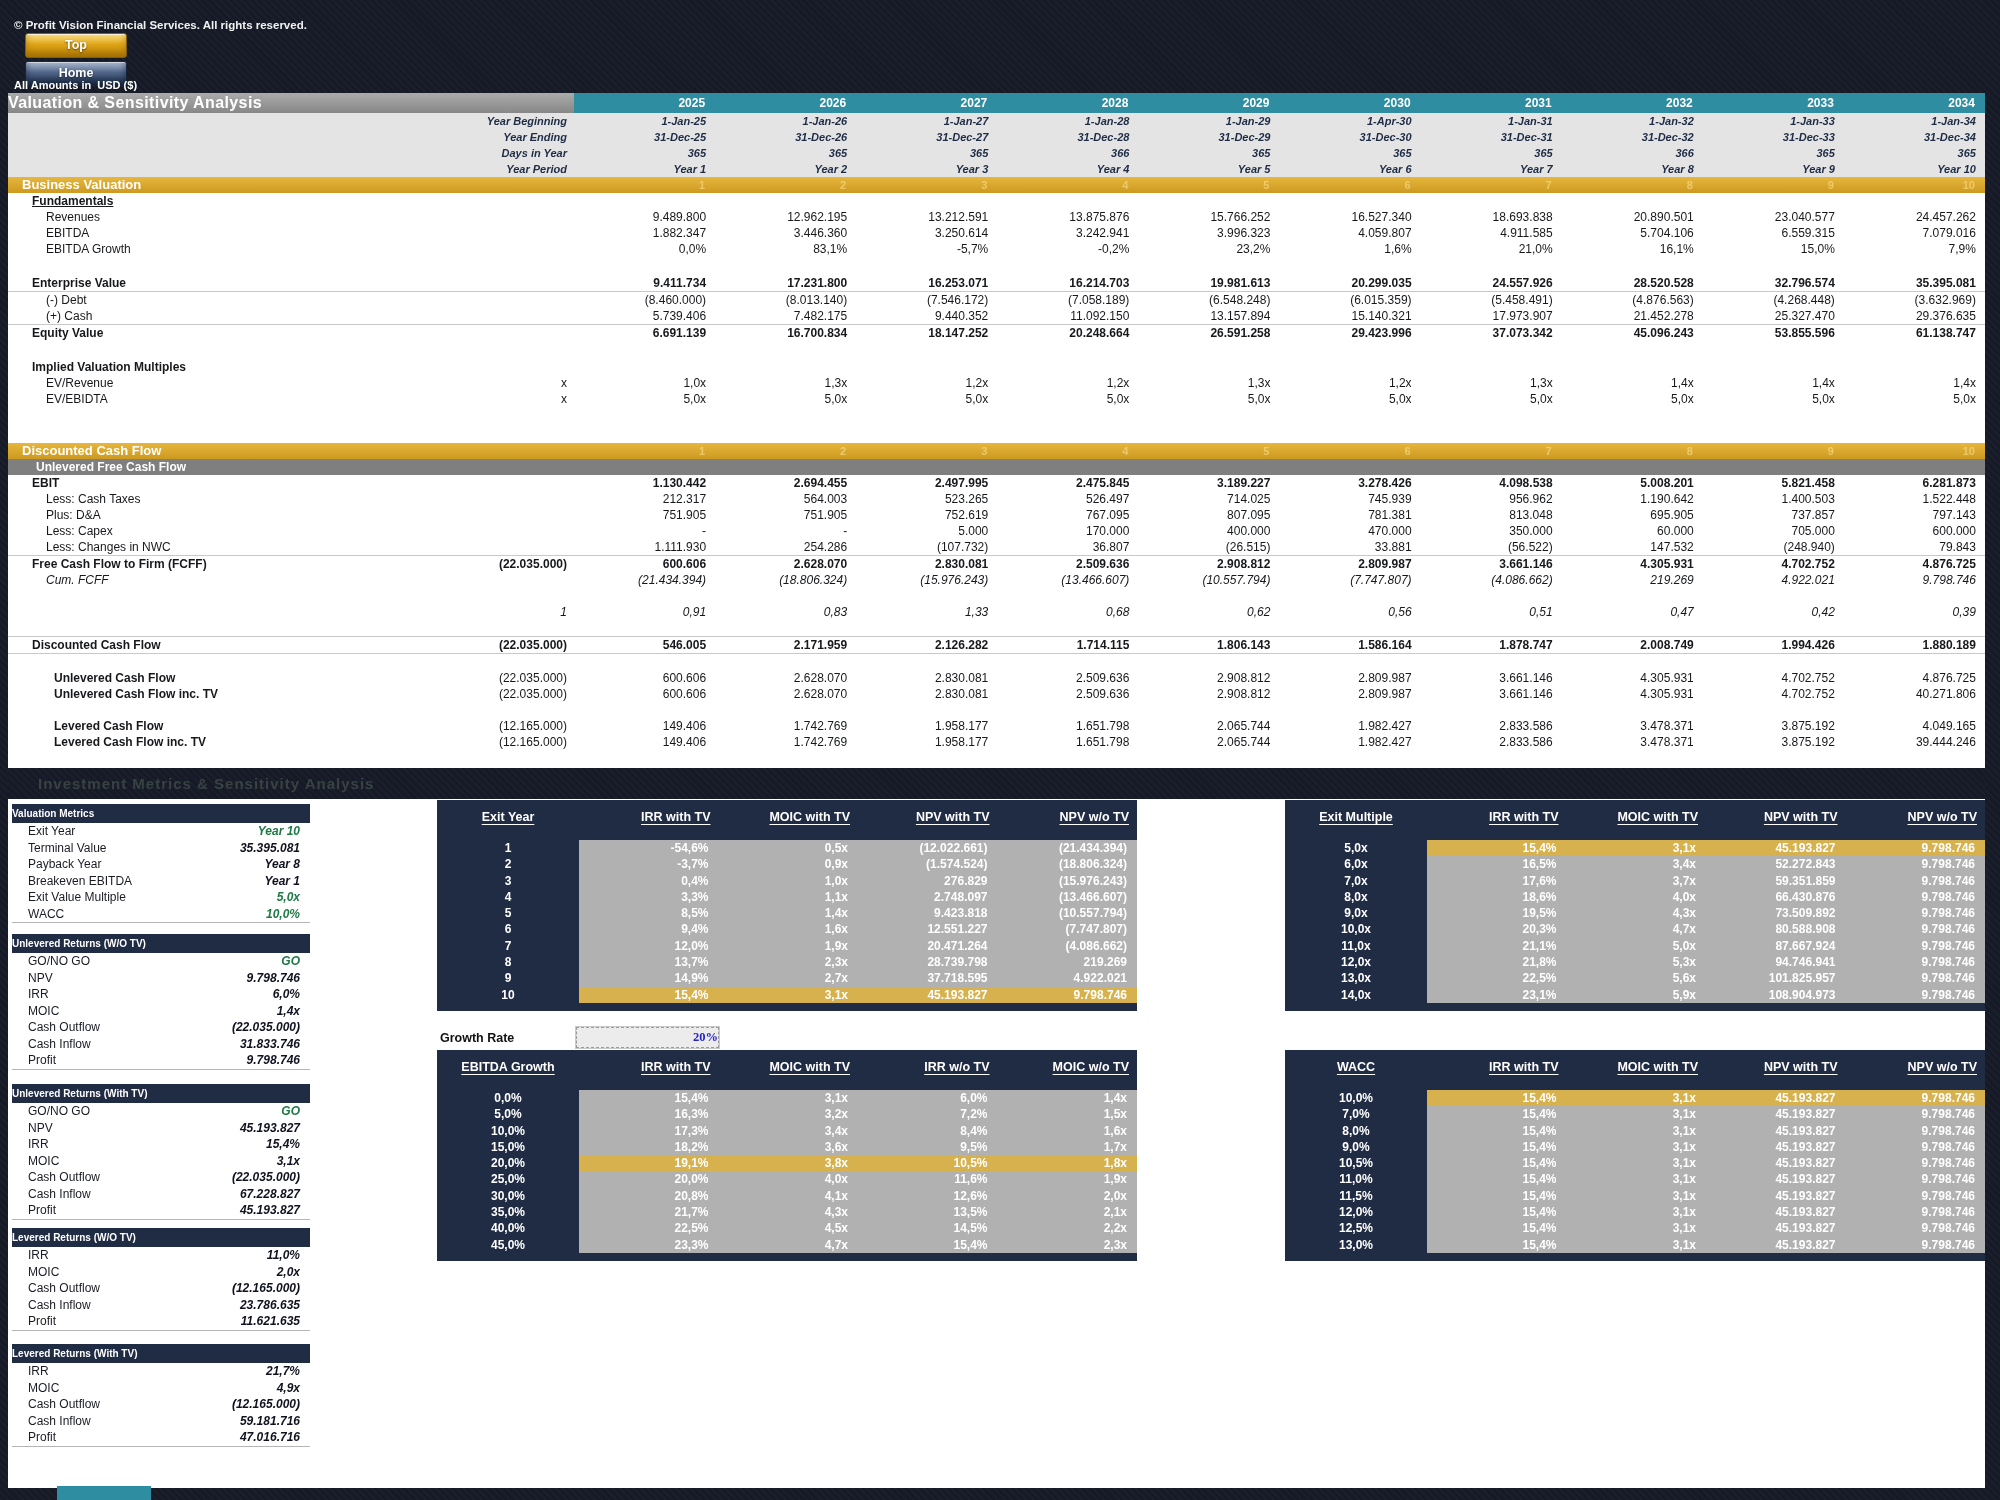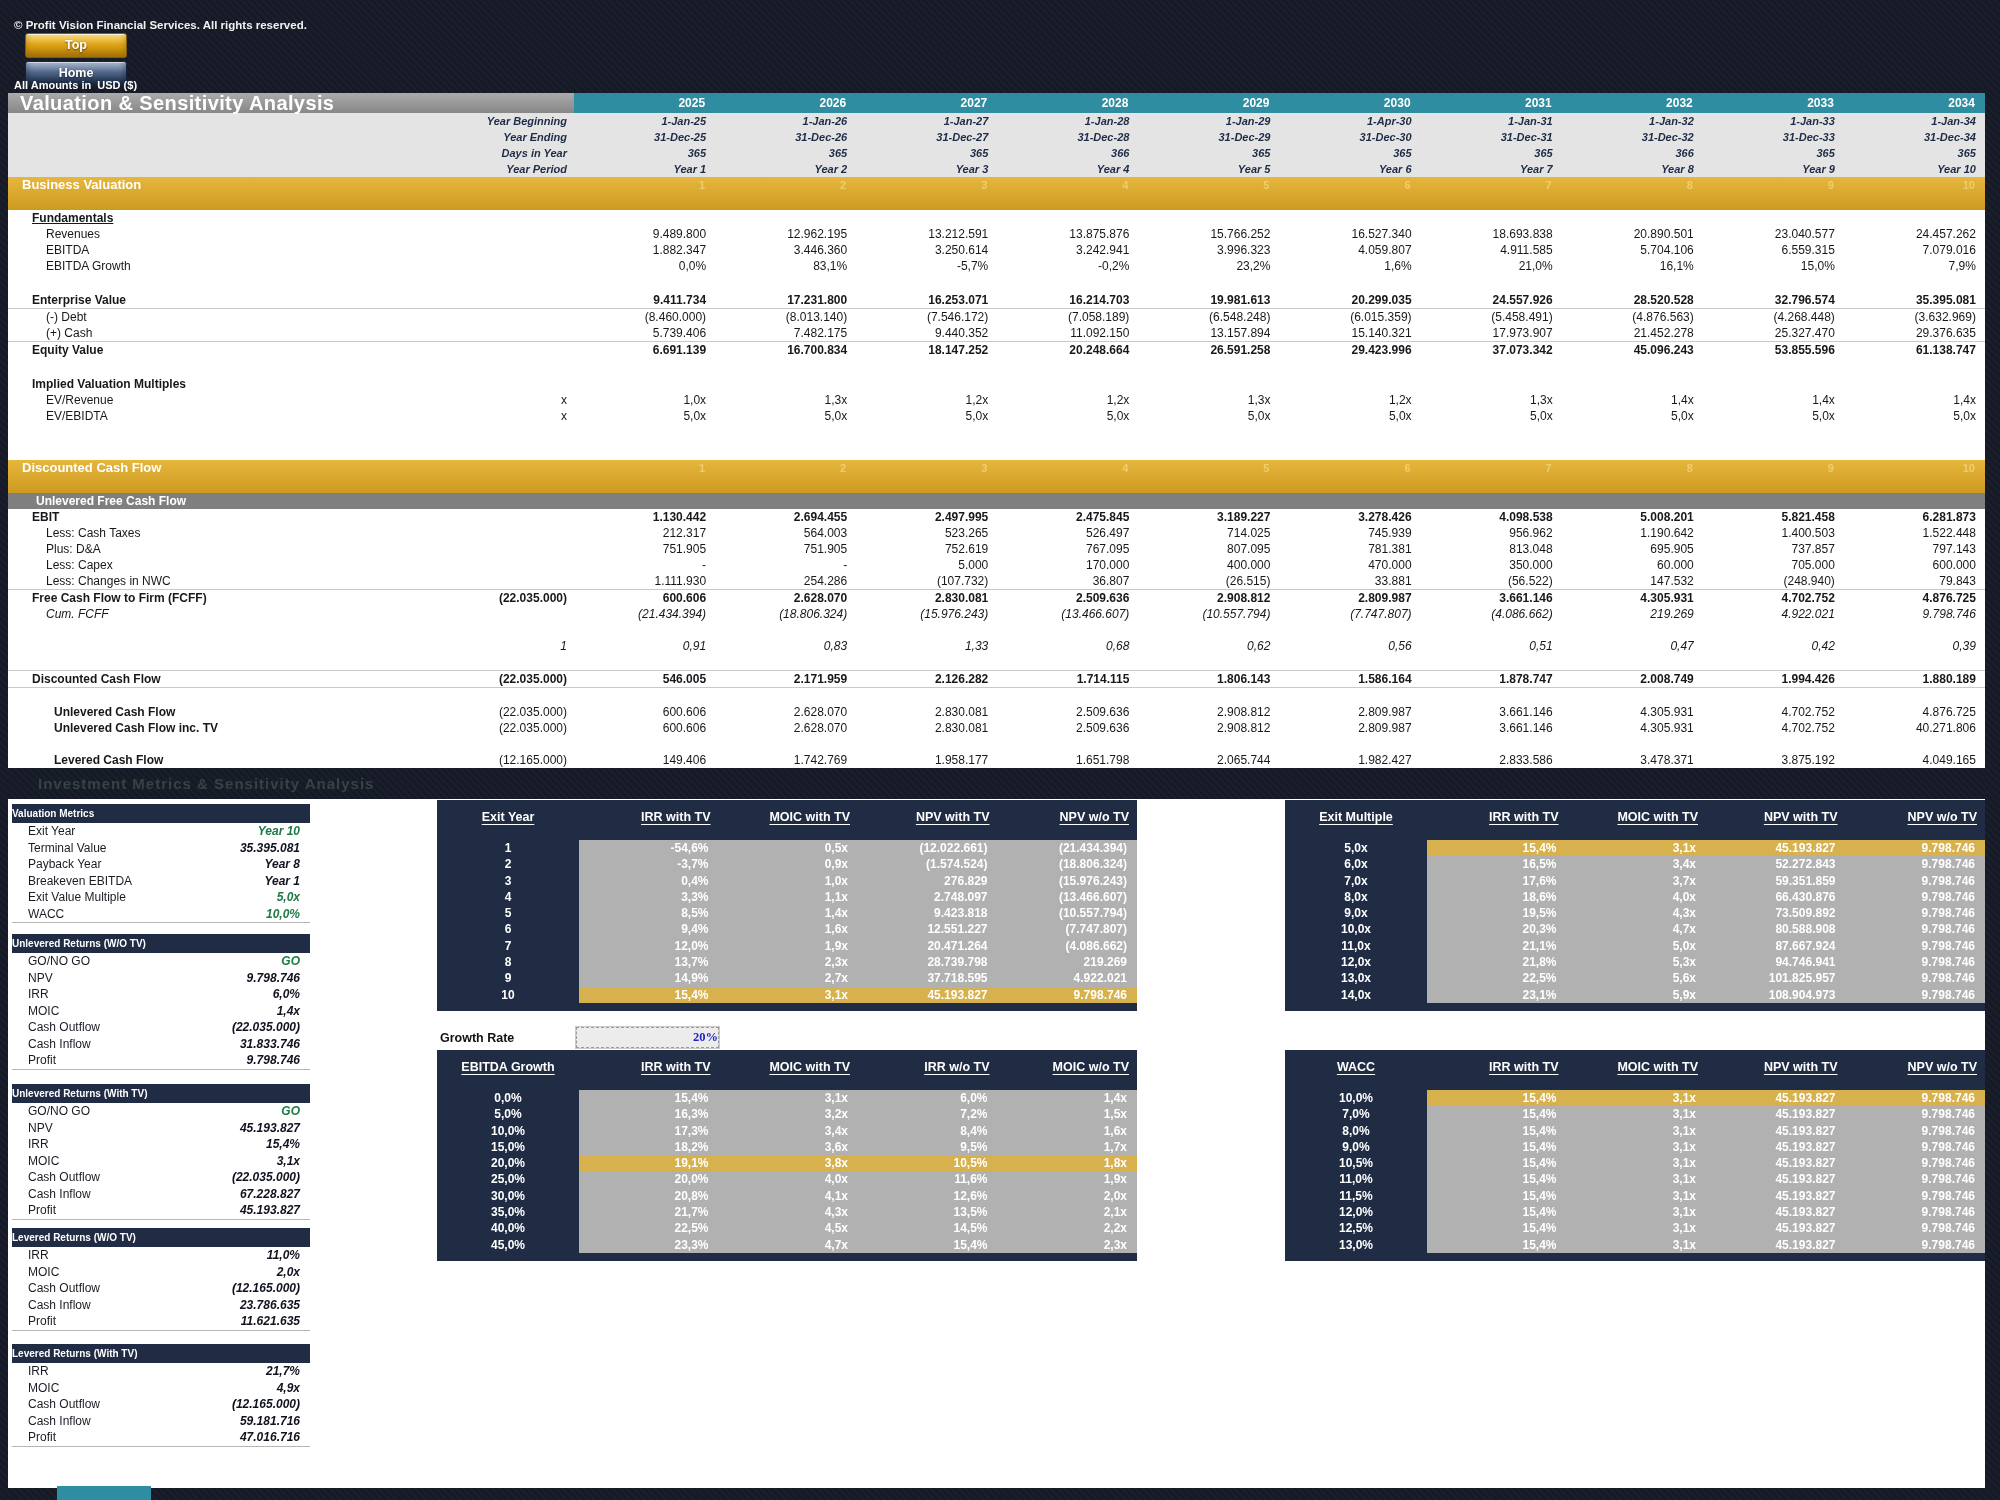--- a/index.html
+++ b/index.html
@@ -20,8 +20,8 @@
   .sheet-white{position:absolute;left:8px;top:93px;width:1977px;height:1395px;background:#ffffff;}
   .sheet{position:absolute;left:8px;top:93px;width:1977px;}
   .sh-head{display:flex;height:20px;}
-  .sh-title{width:566px;background:linear-gradient(#ababab,#878787);color:#fff;font-size:20px;font-weight:bold;
-    padding-left:12px;line-height:20px;letter-spacing:.4px;box-sizing:border-box;}
+  .sh-title{width:566px;background:linear-gradient(#ababab,#878787);color:#fff;font-size:16px;font-weight:bold;
+    line-height:20px;letter-spacing:.4px;box-sizing:border-box;}
   .sh-years{width:1411px;background:#2e8da0;display:grid;grid-template-columns:repeat(10,141.1px);}
   .sh-year{color:#fff;font-weight:bold;font-size:12px;text-align:right;padding-right:10px;line-height:20px;}
   .row{display:grid;grid-template-columns:450px 116px repeat(10,141.1px);height:16px;line-height:16px;

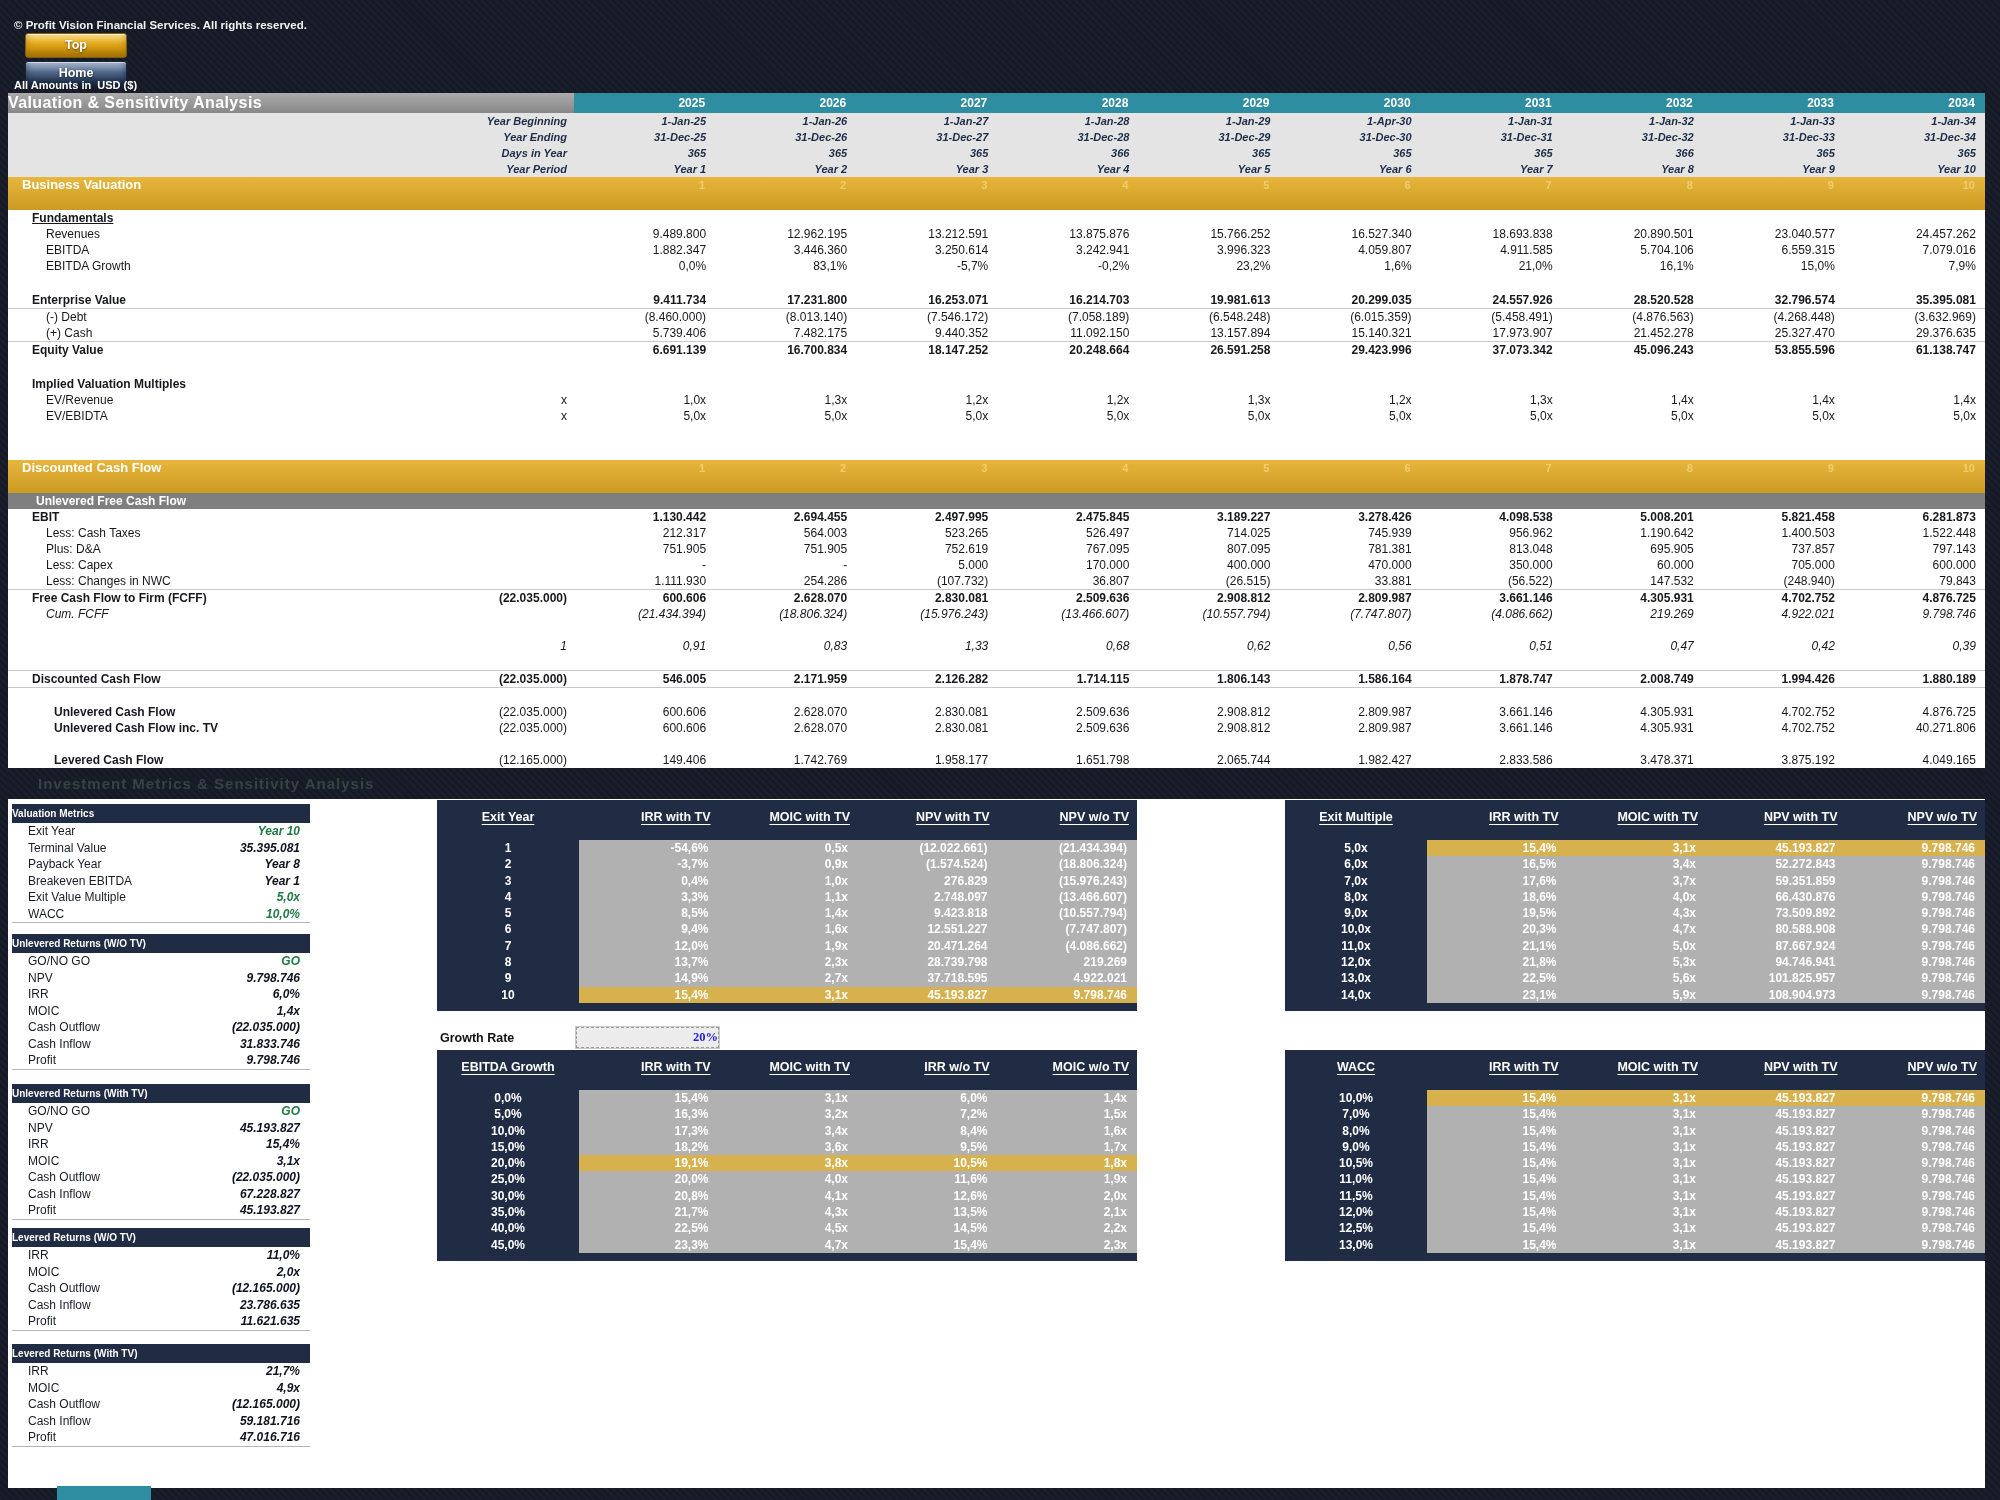--- a/index.html
+++ b/index.html
@@ -33,7 +33,7 @@
   .lab.l1{padding-left:24px;} .lab.l2{padding-left:38px;} .lab.l3{padding-left:46px;}
   .bold{font-weight:bold;} .ital{font-style:italic;} .undl{text-decoration:underline;}
   .b-top{border-top:1px solid #c9c9c9;} .b-bot{border-bottom:1px solid #c9c9c9;}
-  .band{position:relative;height:33px;background:linear-gradient(#e6b63d,#cd9a20);color:#fff;font-weight:bold;
+  .band{position:relative;height:16px;background:linear-gradient(#e6b63d,#cd9a20);color:#fff;font-weight:bold;
     font-size:13px;line-height:16px;}
   .band .blab{padding-left:14px;}
   .ghosts{position:absolute;right:0;top:0;width:1411px;display:grid;grid-template-columns:repeat(10,141.1px);}

